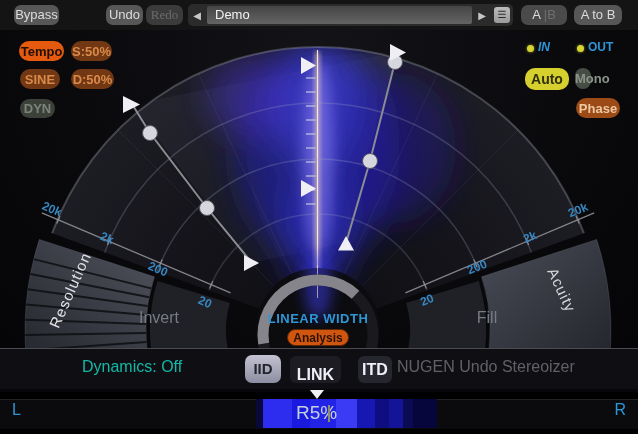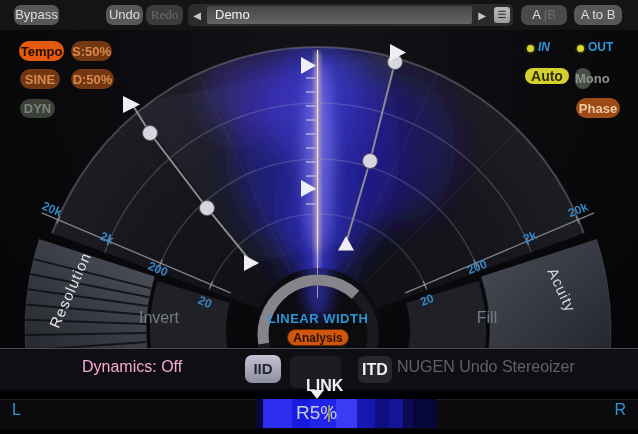--- a/index.html
+++ b/index.html
@@ -238,7 +238,7 @@
     <span class="led-label" style="left:538px;top:10px;font-style:italic;">IN</span>
     <span class="led" style="left:577px;top:15px;"></span>
     <span class="led-label" style="left:588px;top:10px;">OUT</span>
-    <button class="ctl auto" style="left:525px;top:38px;width:44px;height:16px;font-size:14px;">Auto</button>
+    <button class="ctl auto" style="left:525px;top:38px;width:44px;height:22px;font-size:14px;">Auto</button>
     <button class="ctl mono" style="left:575px;top:38px;width:16px;height:21px;font-size:13px;">Mono</button>
     <button class="ctl phase" style="left:576px;top:68px;width:44px;height:20px;font-size:13px;">Phase</button>
 

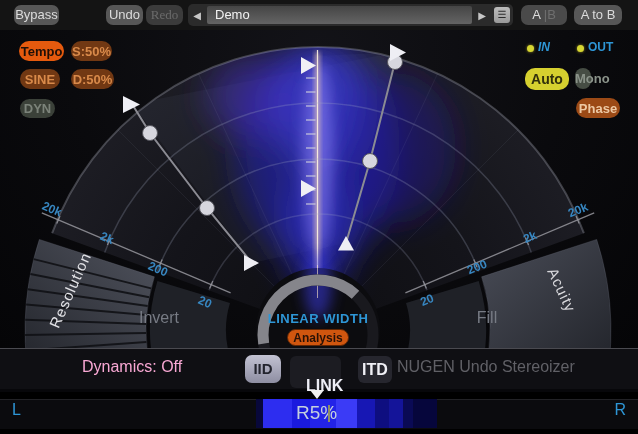--- a/index.html
+++ b/index.html
@@ -46,7 +46,7 @@
 
   
   .statusbar{position:absolute;left:0;top:348px;width:638px;height:40px;background:#0f0f13;border-top:1px solid #4a4a50;}
-  .dyn-status{position:absolute;left:82px;top:9px;color:#f9a8d4;font-size:16px;}
+  .dyn-status{position:absolute;left:82px;top:9px;color:#14b8a6;font-size:16px;}
   .iid{position:absolute;left:245px;top:6px;width:36px;height:28px;border-radius:7px;
     background:linear-gradient(#c2c2d2,#8e8ea2);color:#23242e;font-weight:bold;font-size:15px;line-height:28px;text-align:center;padding:0;border:none;font-family:inherit;}
   .linkb{position:absolute;left:290px;top:7px;width:51px;height:27px;border-radius:6px;background:#1c1c22;

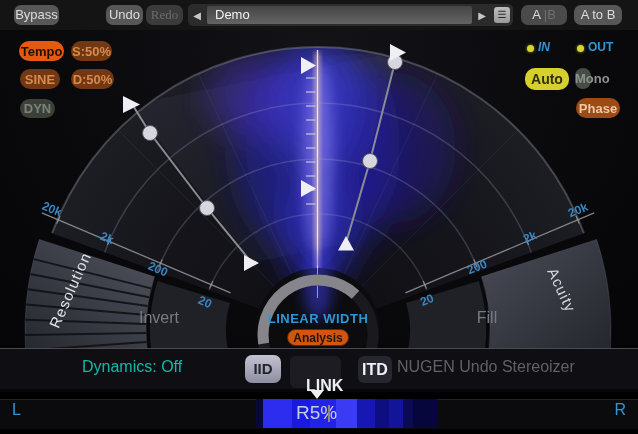--- a/index.html
+++ b/index.html
@@ -50,7 +50,7 @@
   .iid{position:absolute;left:245px;top:6px;width:36px;height:28px;border-radius:7px;
     background:linear-gradient(#c2c2d2,#8e8ea2);color:#23242e;font-weight:bold;font-size:15px;line-height:28px;text-align:center;padding:0;border:none;font-family:inherit;}
   .linkb{position:absolute;left:290px;top:7px;width:51px;height:27px;border-radius:6px;background:#1c1c22;
-    color:#eeeef6;font-weight:bold;font-size:16px;line-height:27px;text-align:center;padding:16px;border:none;font-family:inherit;}
+    color:#eeeef6;font-weight:bold;font-size:16px;line-height:27px;text-align:center;padding:5px;border:none;font-family:inherit;}
   .itd{position:absolute;left:358px;top:7px;width:34px;height:27px;border-radius:6px;background:#26262e;
     color:#f0f0f6;font-weight:bold;font-size:16px;line-height:27px;text-align:center;padding:0;border:none;font-family:inherit;}
   .brand{position:absolute;left:397px;top:9px;color:#606066;font-size:16px;}

